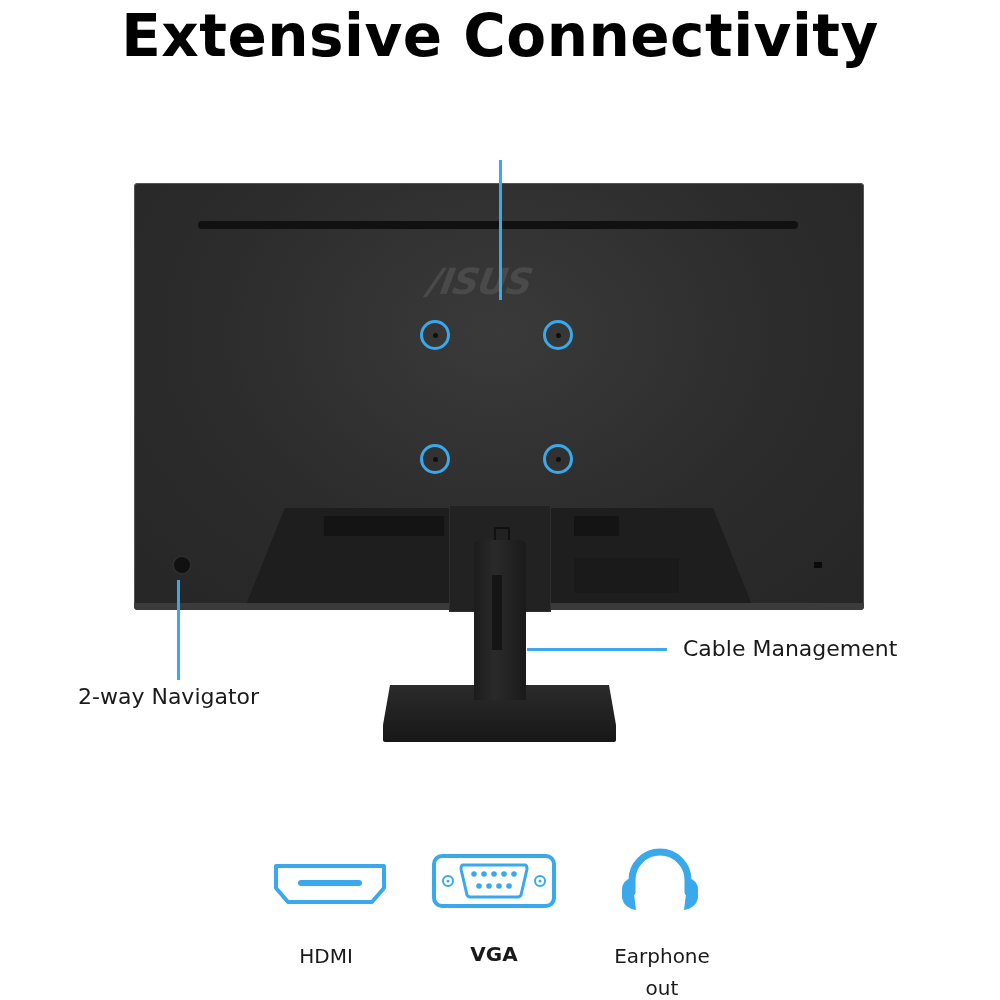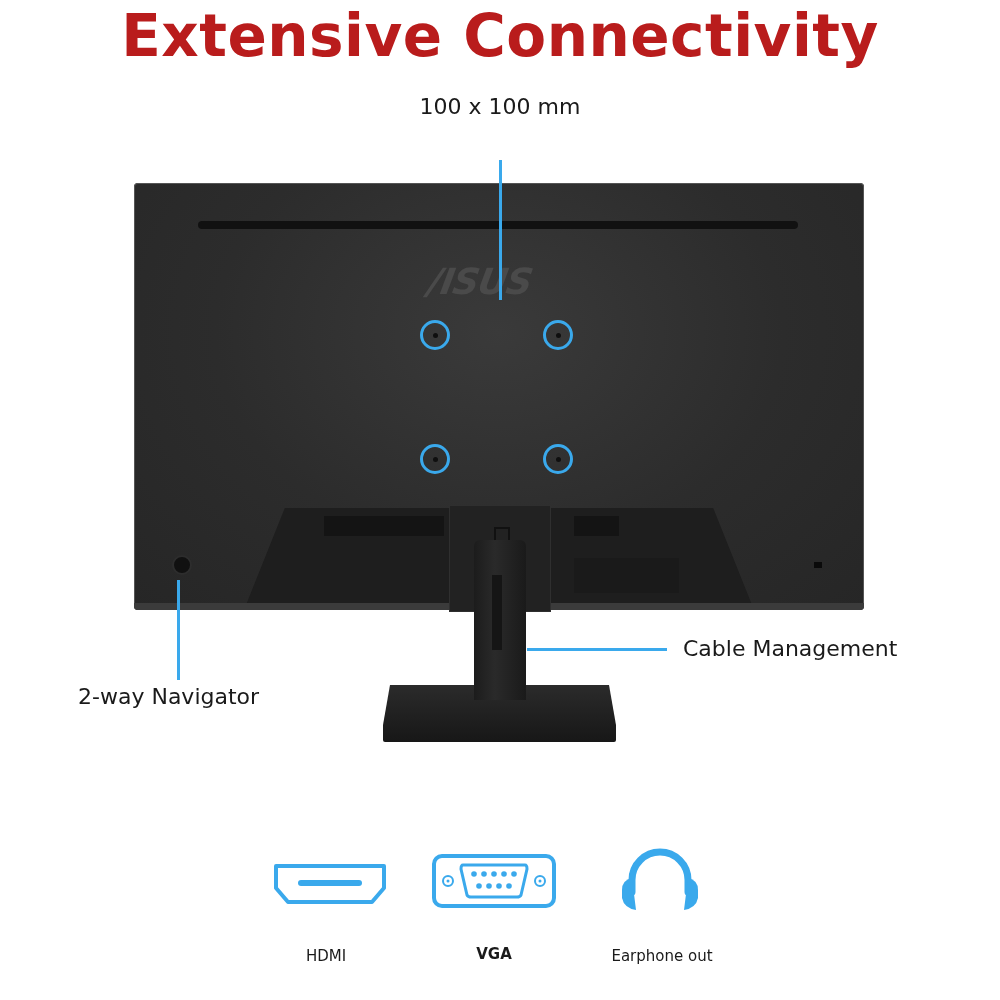--- a/index.html
+++ b/index.html
@@ -5,7 +5,7 @@
   html, body { margin:0; padding:0; background:#ffffff; }
   body { width:1000px; height:1000px; position:relative; overflow:hidden; font-family:"DejaVu Sans", sans-serif; color:#111; }
   .abs { position:absolute; }
-  .title { left:0; top:0; width:1000px; text-align:center; font-size:58px; font-weight:600; letter-spacing:0.5px; line-height:72px; color:#b91c1c; }
+  .title { left:0; top:0; width:1000px; text-align:center; font-size:58px; font-weight:600; letter-spacing:0.5px; line-height:72px; color:#000000; }
   .label { font-size:22px; color:#1a1a1a; white-space:nowrap; line-height:30px; }
   .vesa-label { left:300px; top:90px; width:400px; text-align:center; }
   .vesa-label div { line-height:33px; }

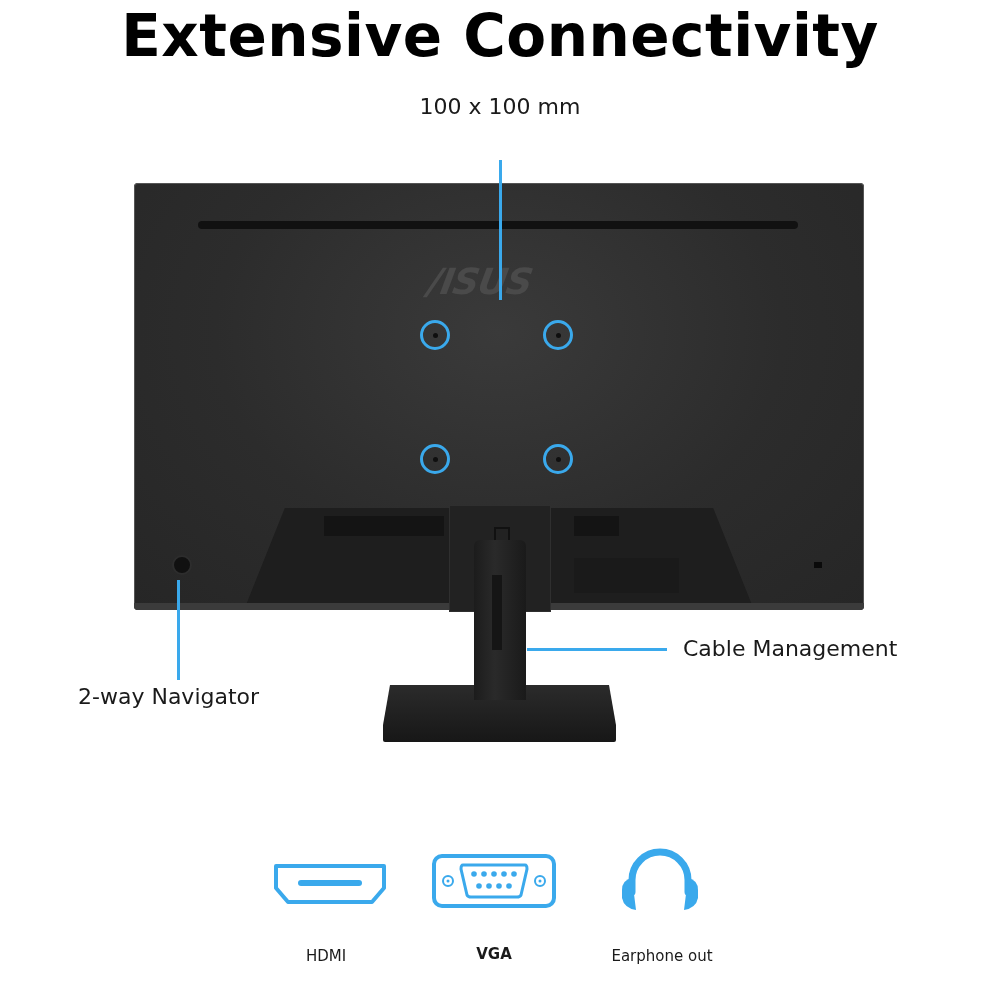--- a/index.html
+++ b/index.html
@@ -43,7 +43,6 @@
 <div class="abs title">Extensive Connectivity</div>
 
 <div class="abs label vesa-label">
-  <div>100 x 100 mm</div>
 </div>
 
 <div class="abs monitor">

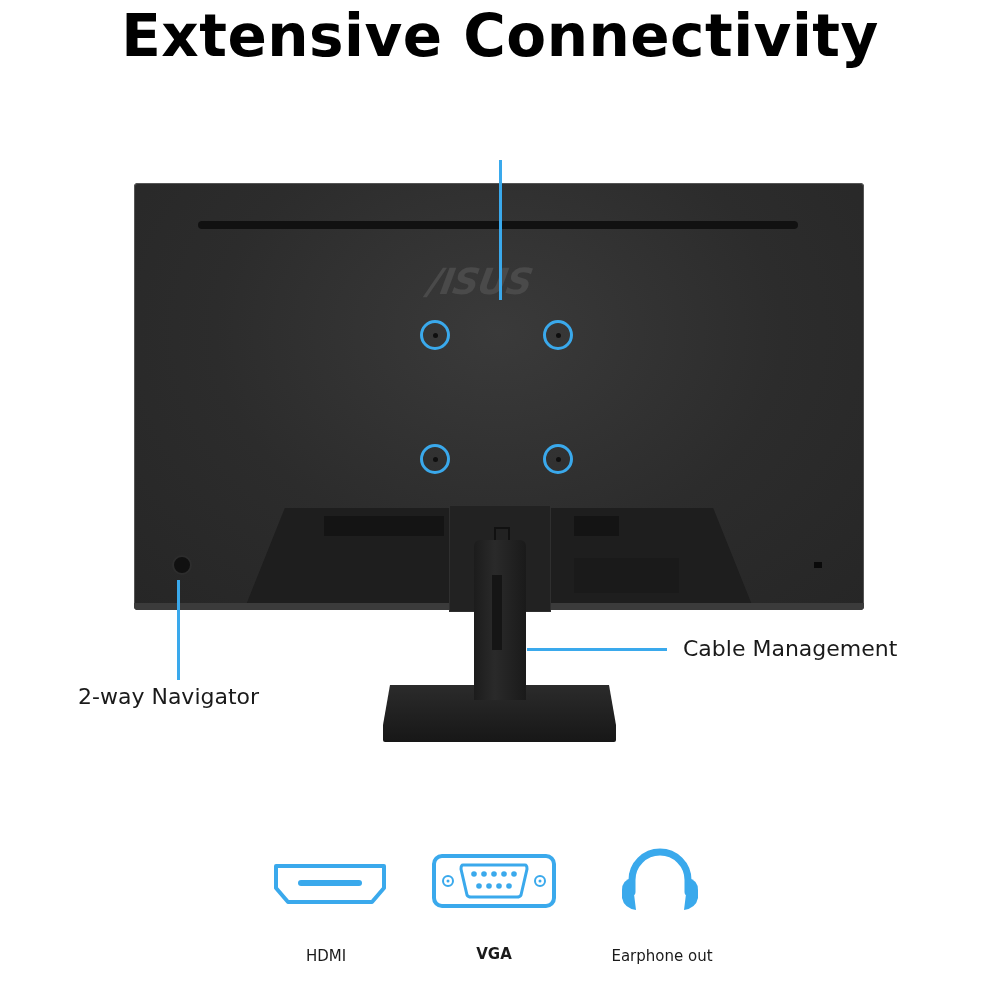--- a/index.html
+++ b/index.html
@@ -35,7 +35,7 @@
     clip-path: polygon(3% 0, 97% 0, 100% 70%, 100% 100%, 0 100%, 0 70%); border-radius:2px; }
   
   .icon-svg { position:absolute; }
-  .port-label { font-size:15px; color:#1a1a1a; text-align:center; width:160px; line-height:32px; }
+  .port-label { font-size:20px; color:#1a1a1a; text-align:center; width:160px; line-height:32px; }
 </style>
 </head>
 <body>

